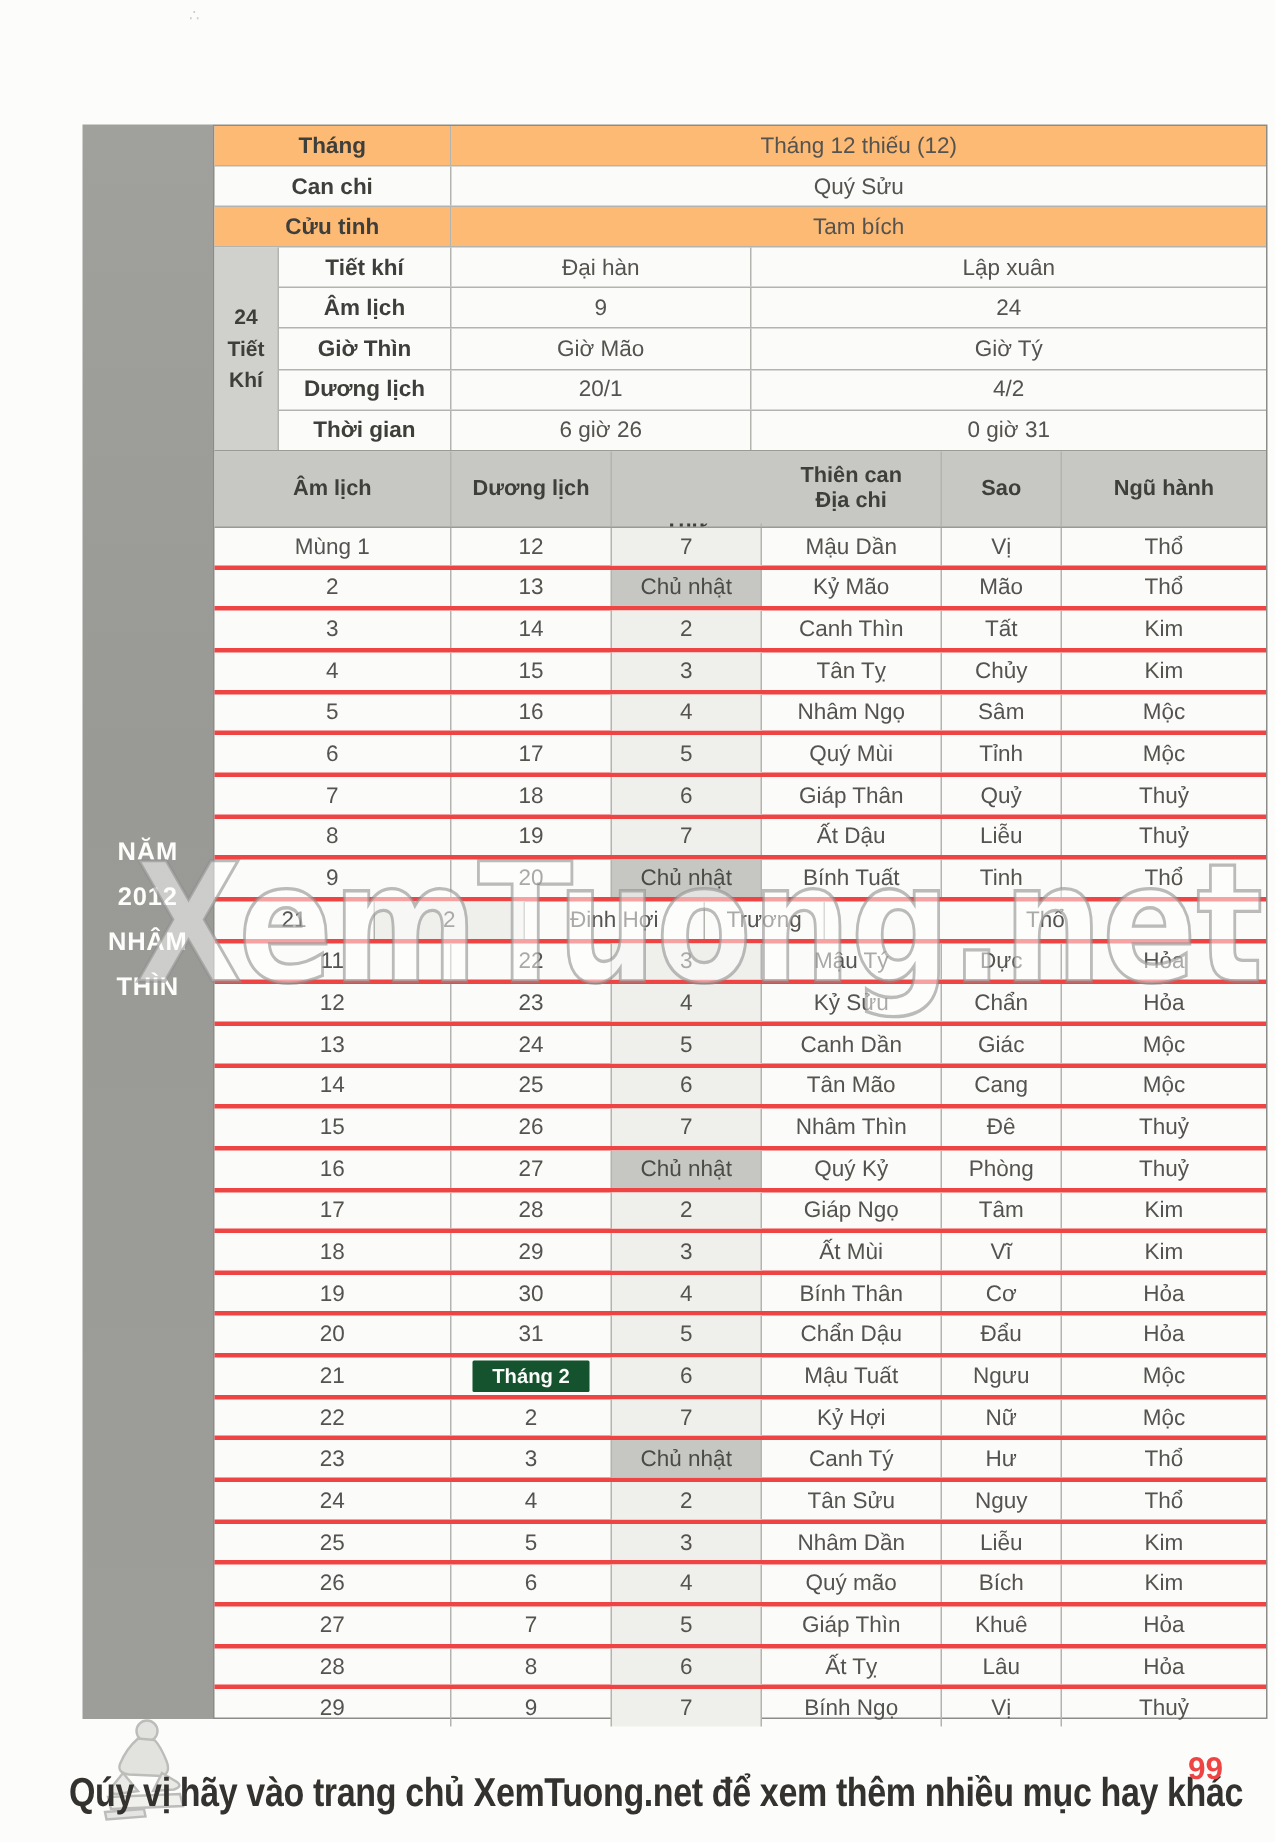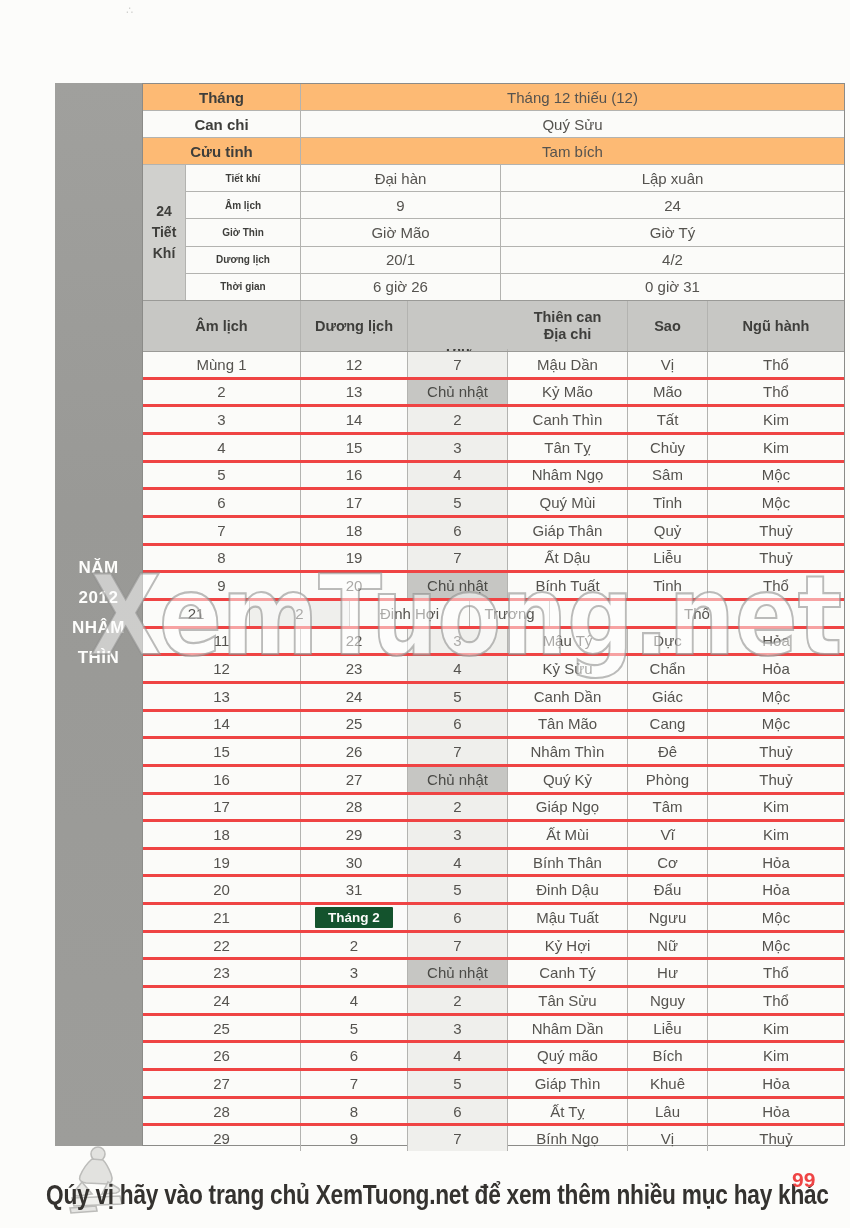--- a/index.html
+++ b/index.html
@@ -35,7 +35,7 @@
   .tk-grid{flex:1;display:flex;flex-direction:column;}
   .tk-row{flex:1;display:flex;border-bottom:1px solid #b3b3b0;}
   .tk-row:last-child{border-bottom:none;}
-  .tk-label{width:115px;font-weight:bold;color:#3e3e3b;font-size:10px;}
+  .tk-label{width:115px;font-weight:bold;color:#3e3e3b;font-size:15px;}
   .tk-c1{width:200px;font-size:15px;}
   .tk-c2{flex:1;font-size:15px;}
 

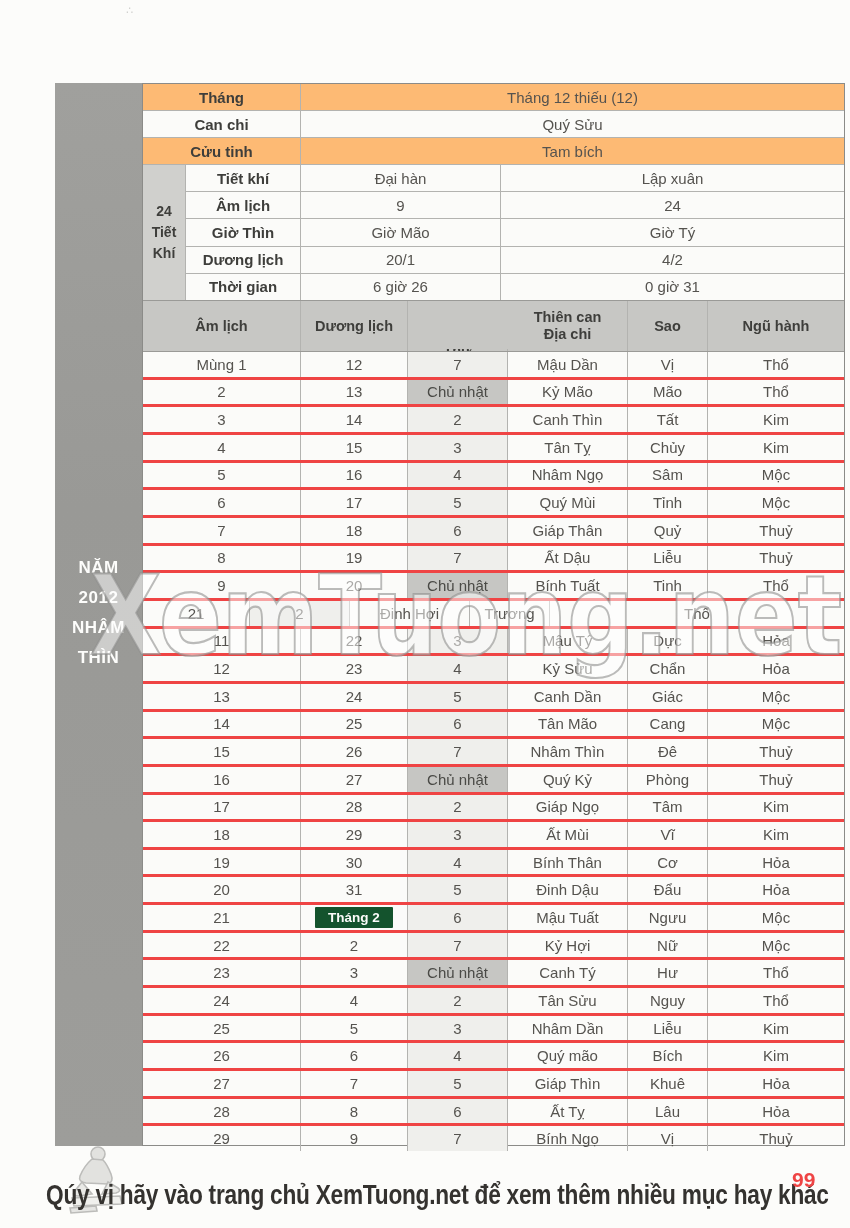--- a/index.html
+++ b/index.html
@@ -314,7 +314,7 @@
           <div class="cell c-am">20</div>
           <div class="cell c-duong">31</div>
           <div class="cell c-thu">5</div>
-          <div class="cell c-canchi">Đinh Dậu</div>
+          <div class="cell c-canchi">Chẩn Dậu</div>
           <div class="cell c-sao">Đẩu</div>
           <div class="cell c-nguhanh">Hỏa</div>
         </div>

